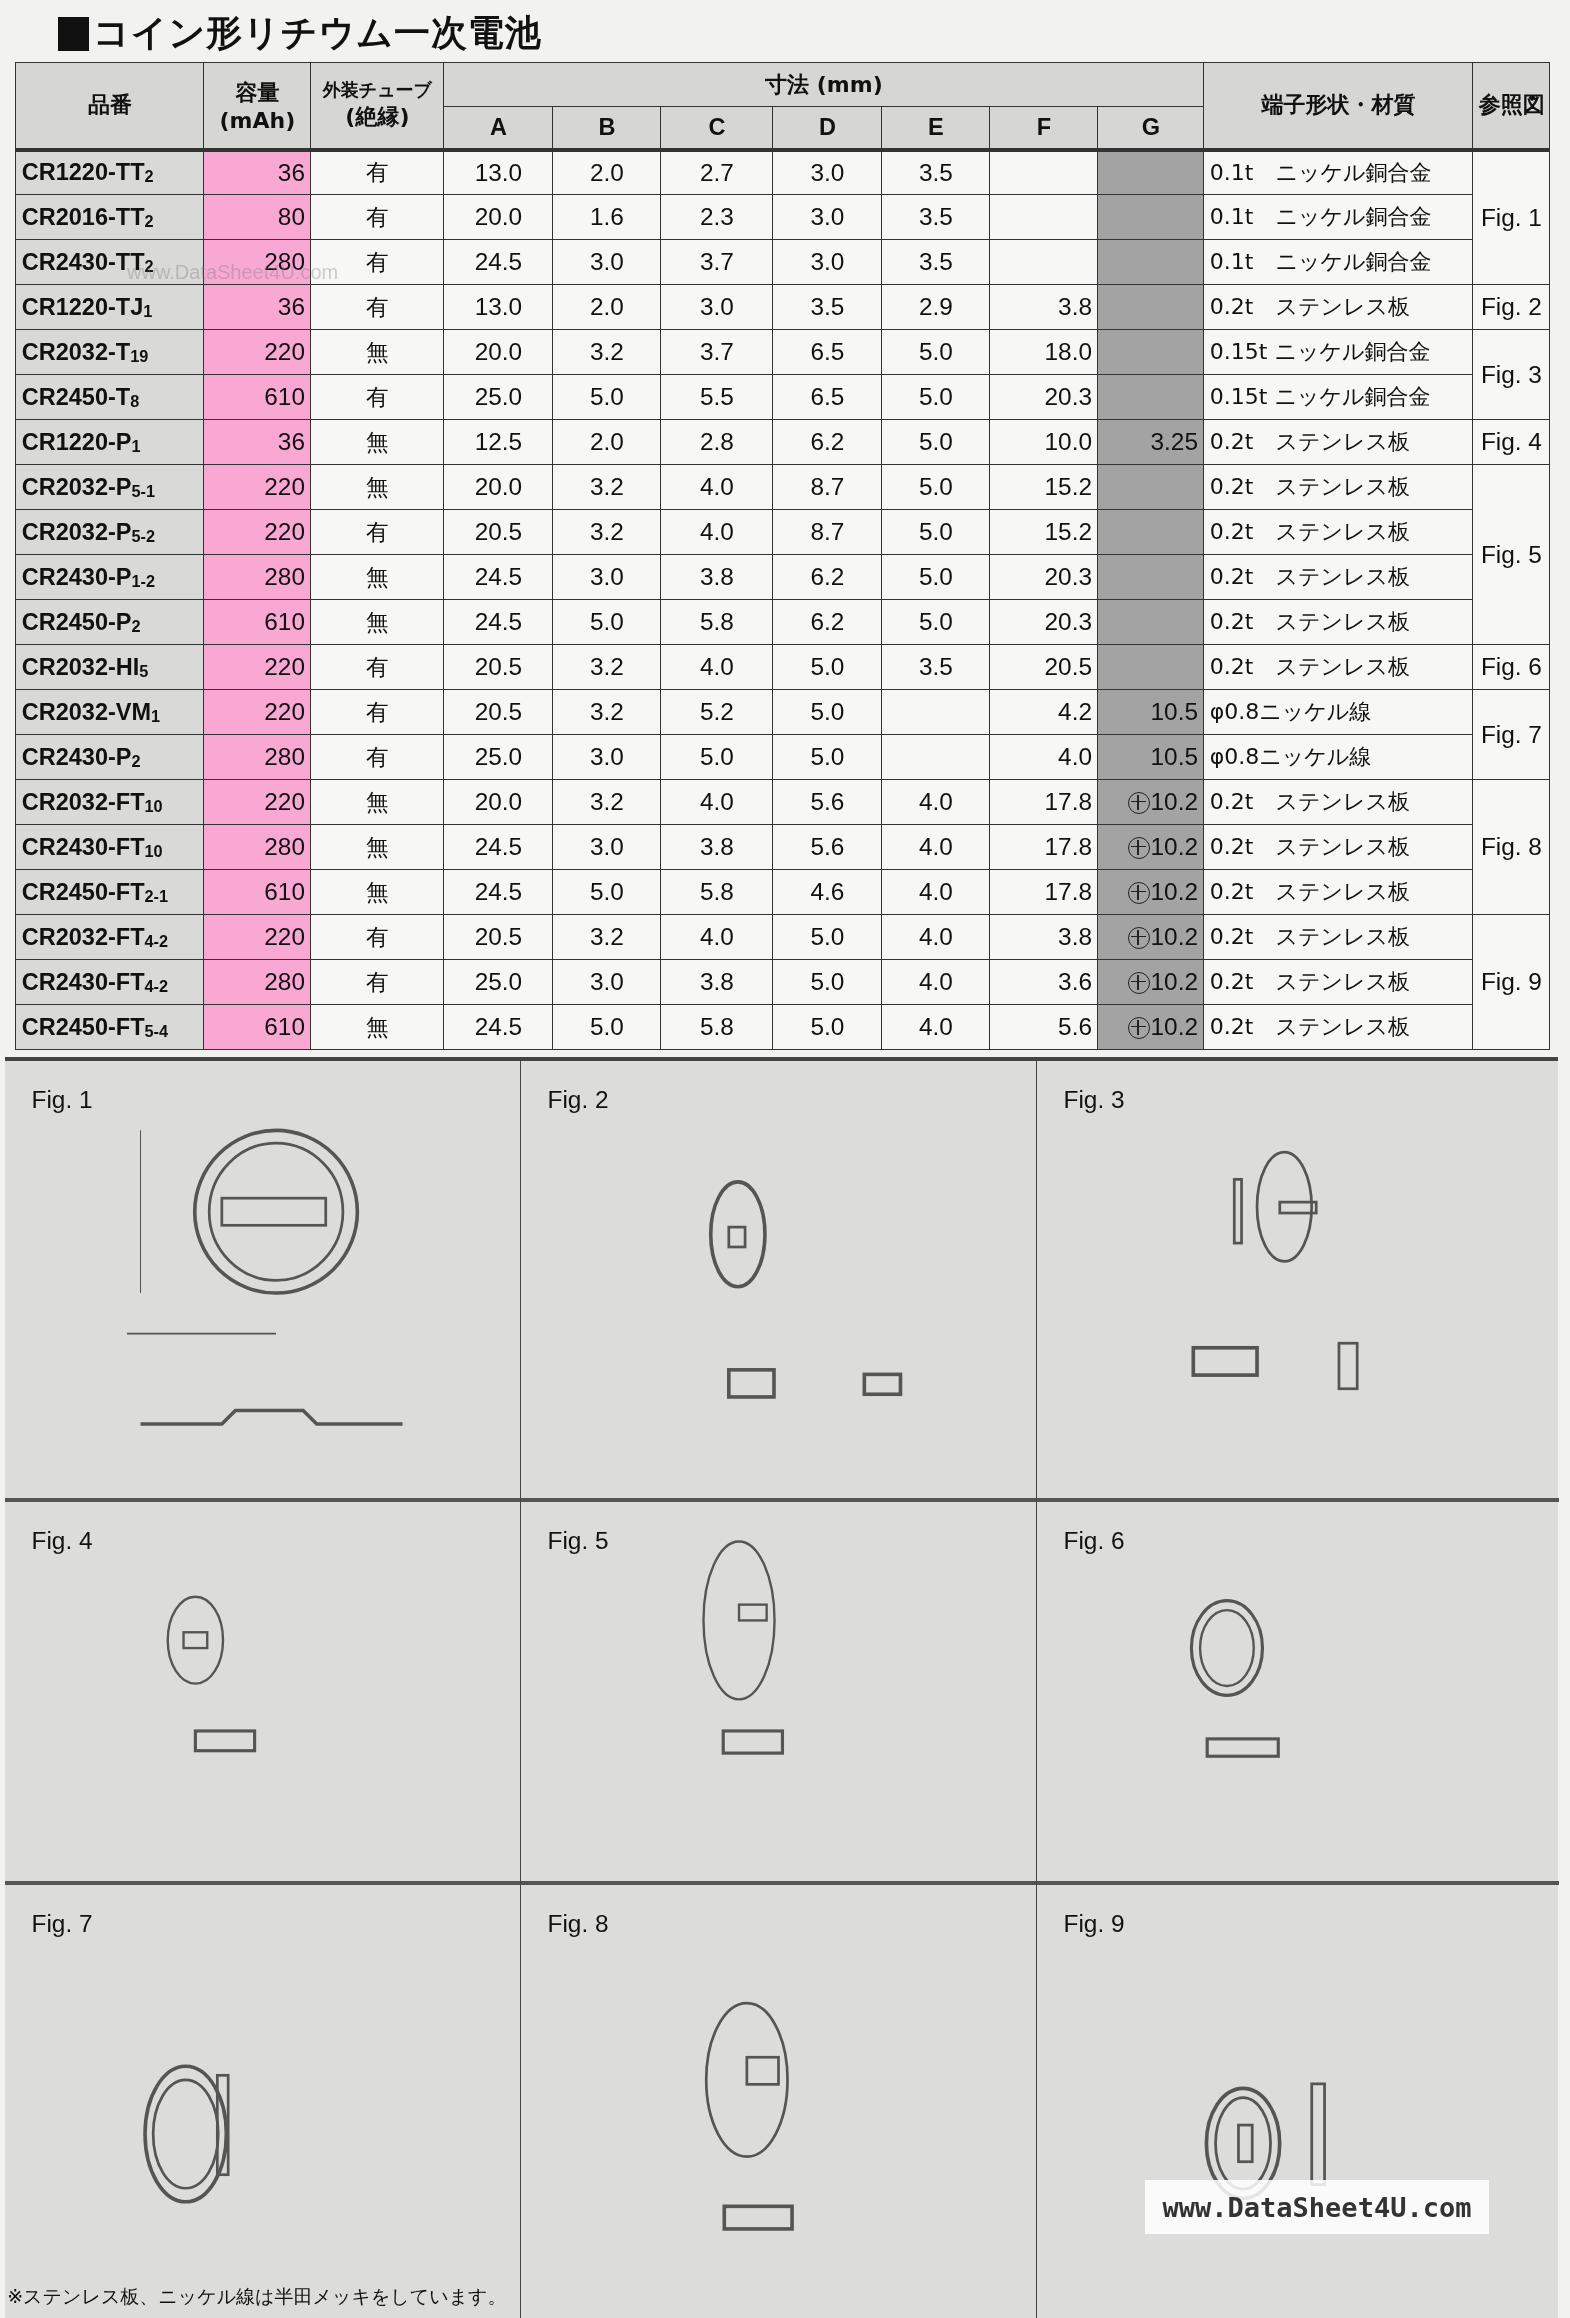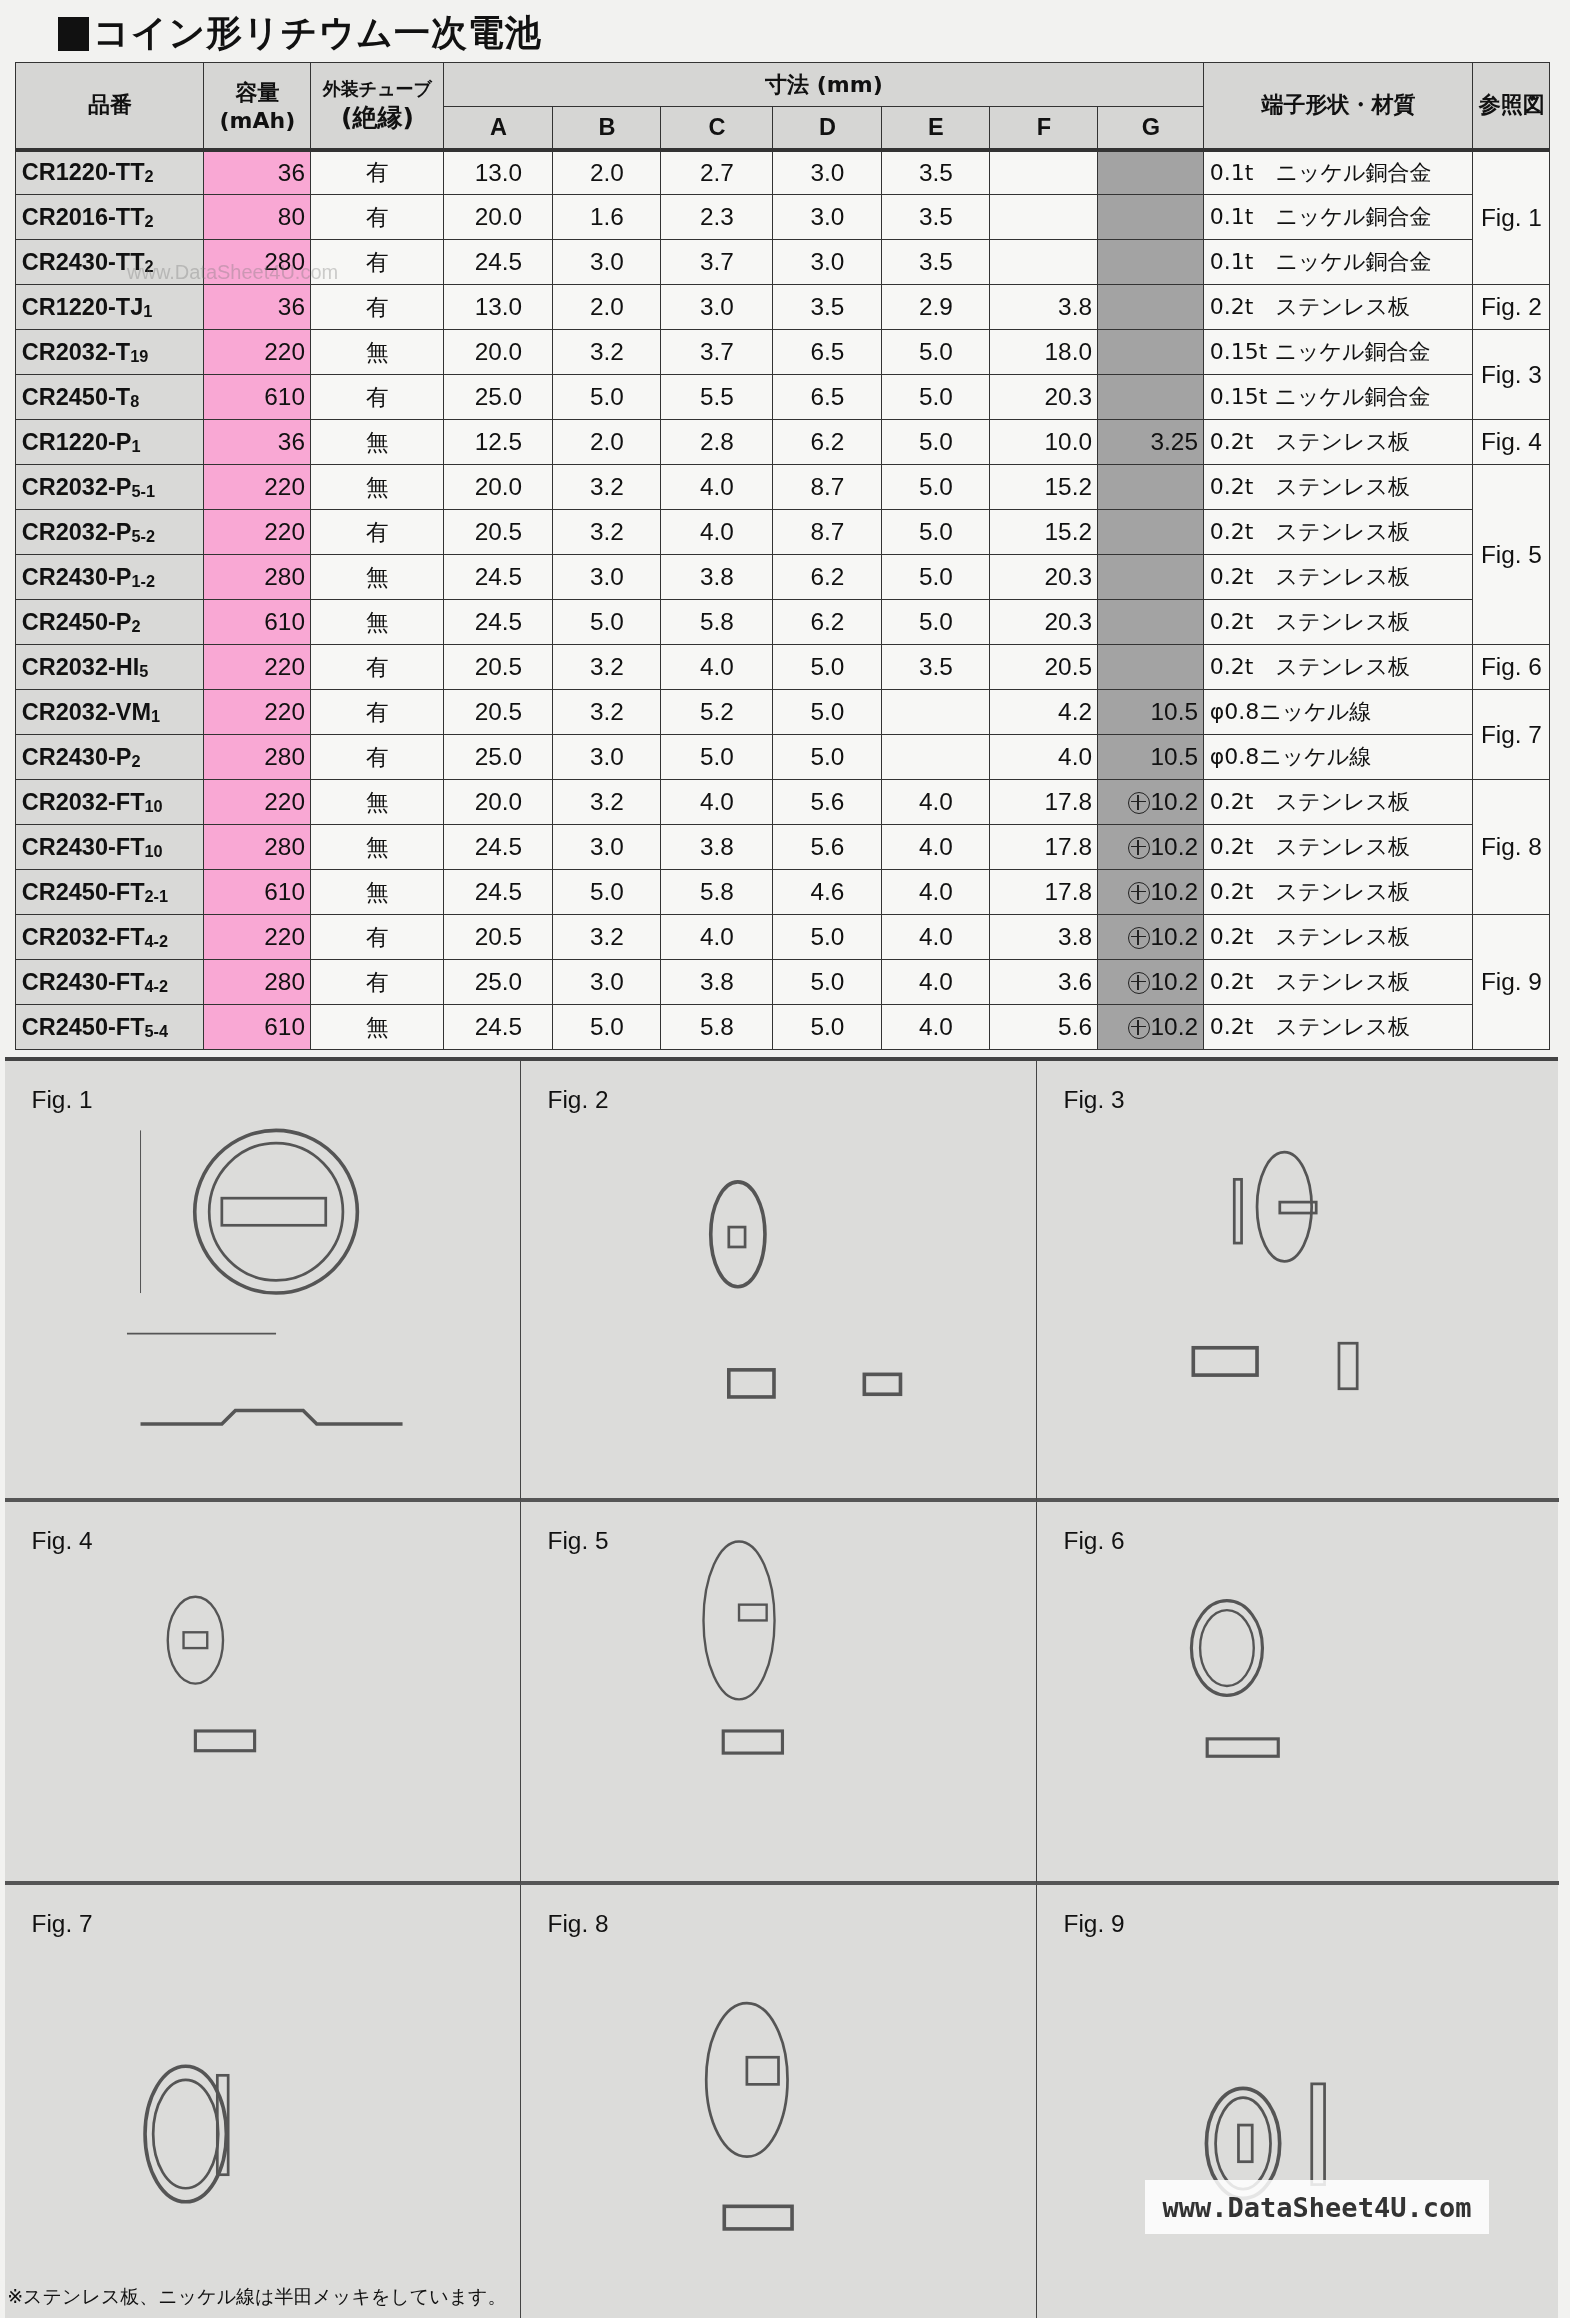--- a/index.html
+++ b/index.html
@@ -129,7 +129,7 @@
       </th>
       <th rowspan="2" style="font-size:18px">
         <div>外装チューブ</div>
-        <div style="font-size:25px">(絶縁)</div>
+        <div style="font-size:22px">(絶縁)</div>
       </th>
       <th colspan="7">寸法 (mm)</th>
       <th rowspan="2">端子形状・材質</th>

